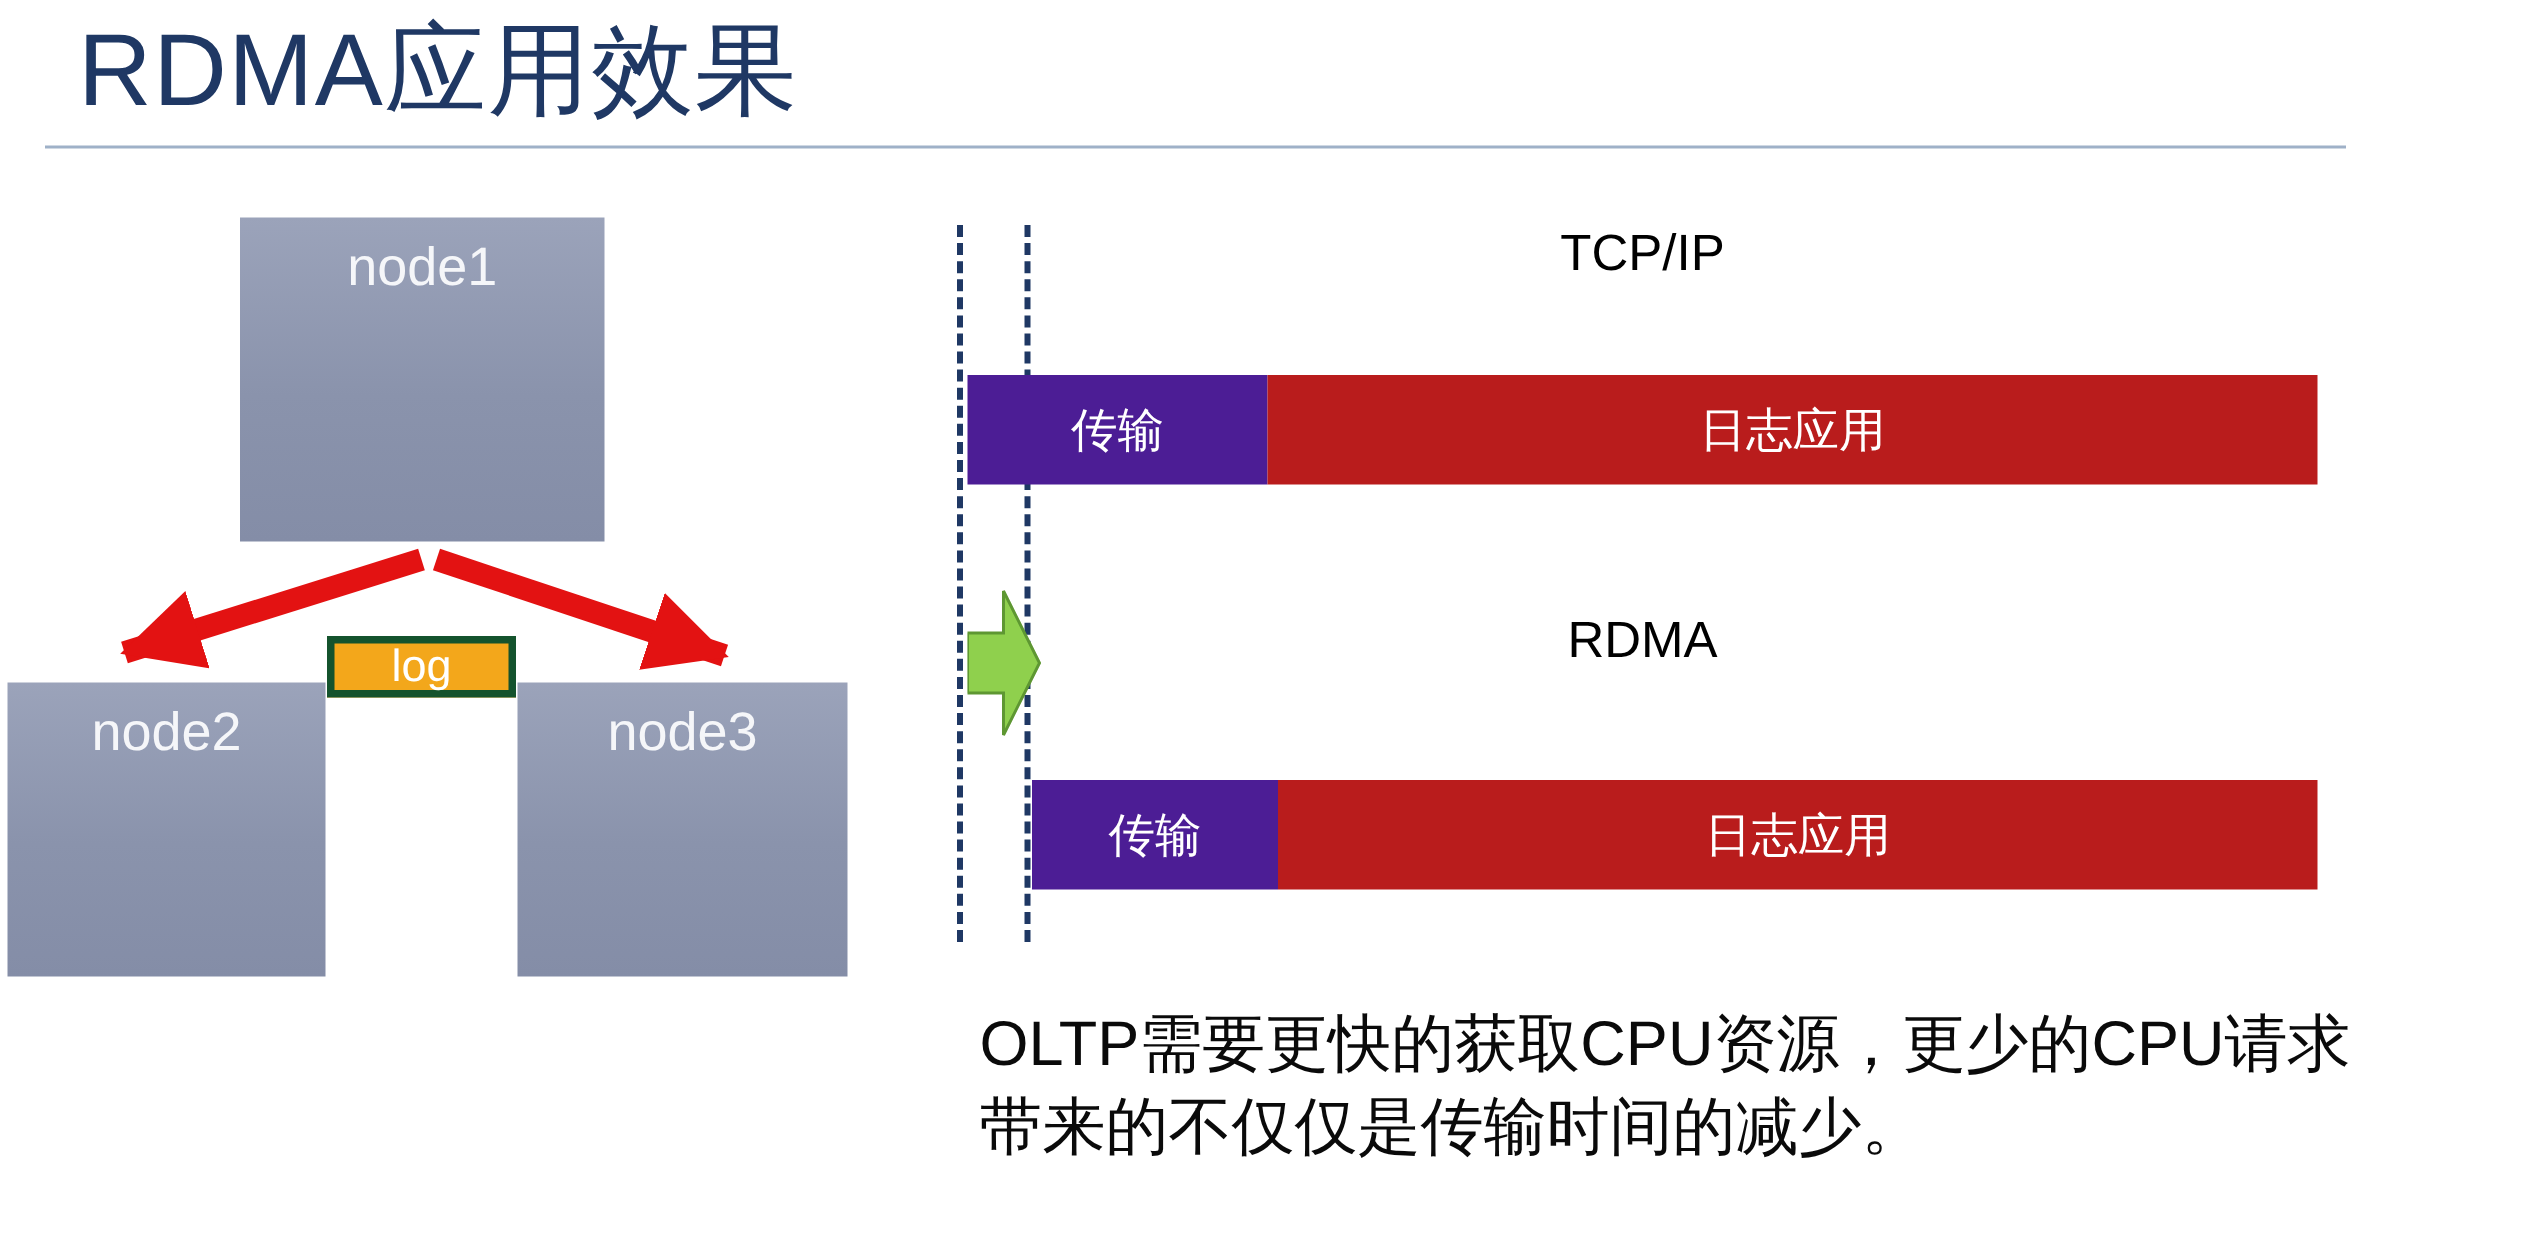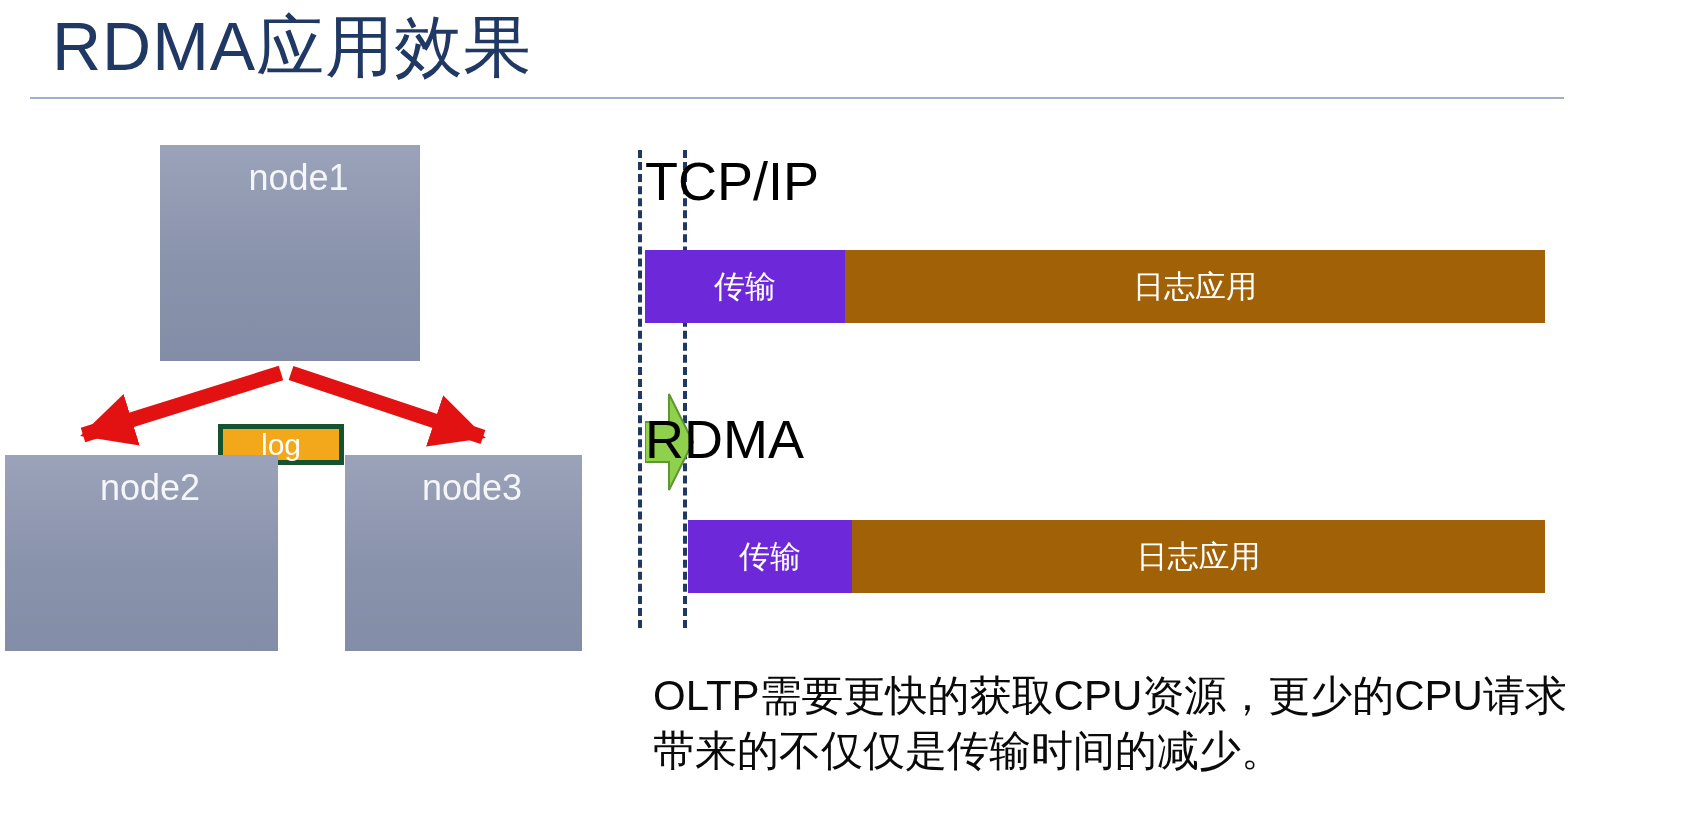--- a/index.html
+++ b/index.html
@@ -40,7 +40,6 @@
     color: #F5F6F9;
     font-size: 36px;
     text-align: center;
-    padding-left: 17px;
   }
   .node-label { margin-top: 12px; }
 

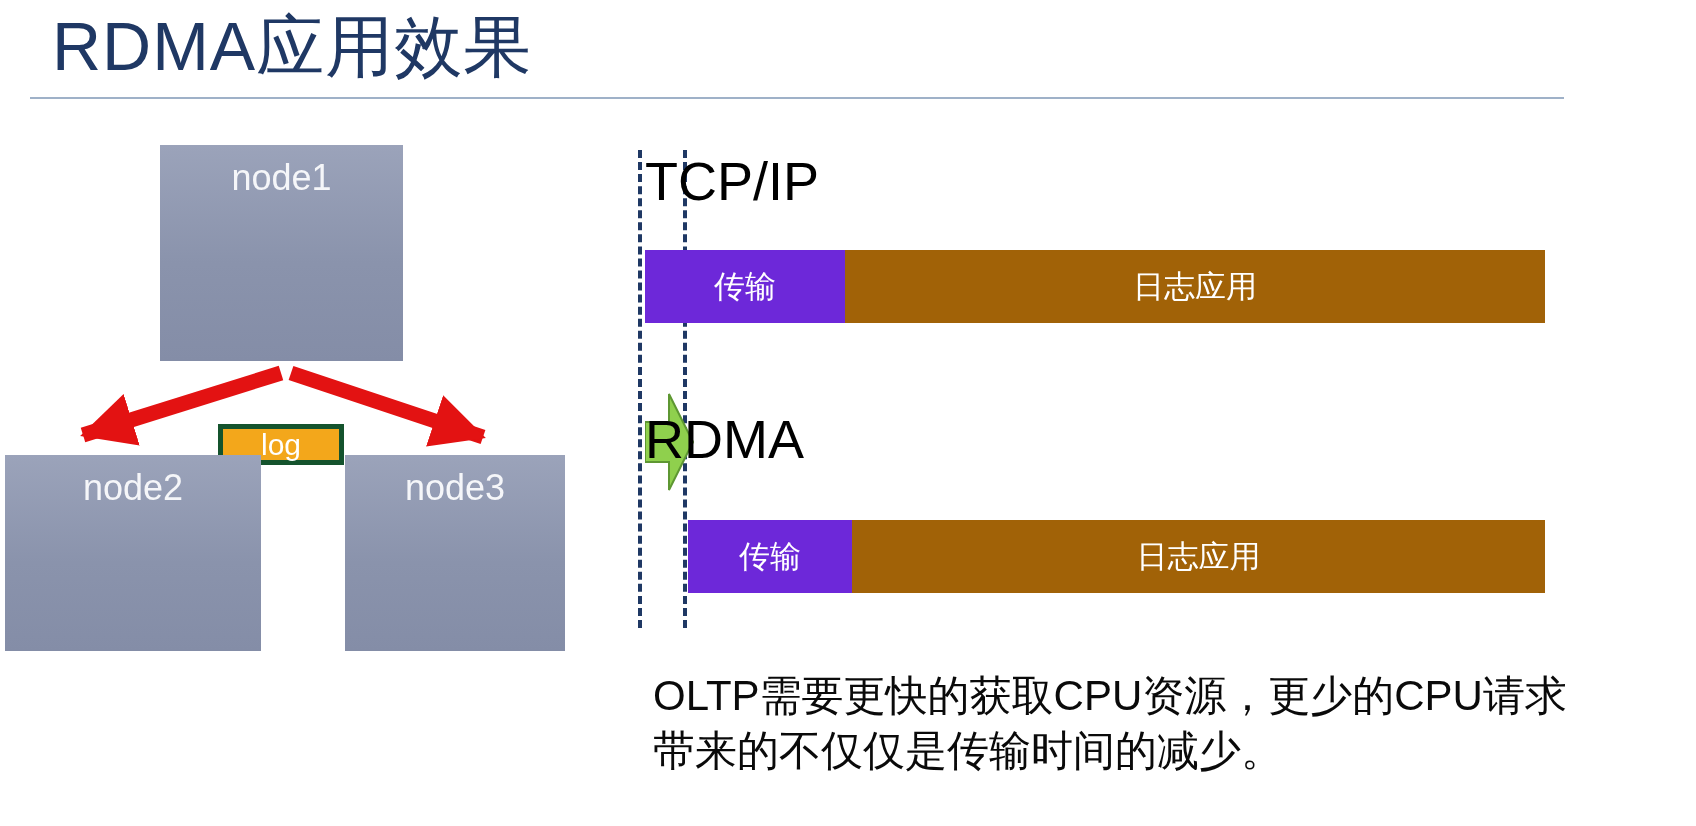--- a/index.html
+++ b/index.html
@@ -78,8 +78,8 @@
     position: absolute;
     left: 645px;
     width: 900px;
-    text-align: left;
-    font-size: 54px;
+    text-align: center;
+    font-size: 34px;
     color: #000000;
     white-space: nowrap;
   }

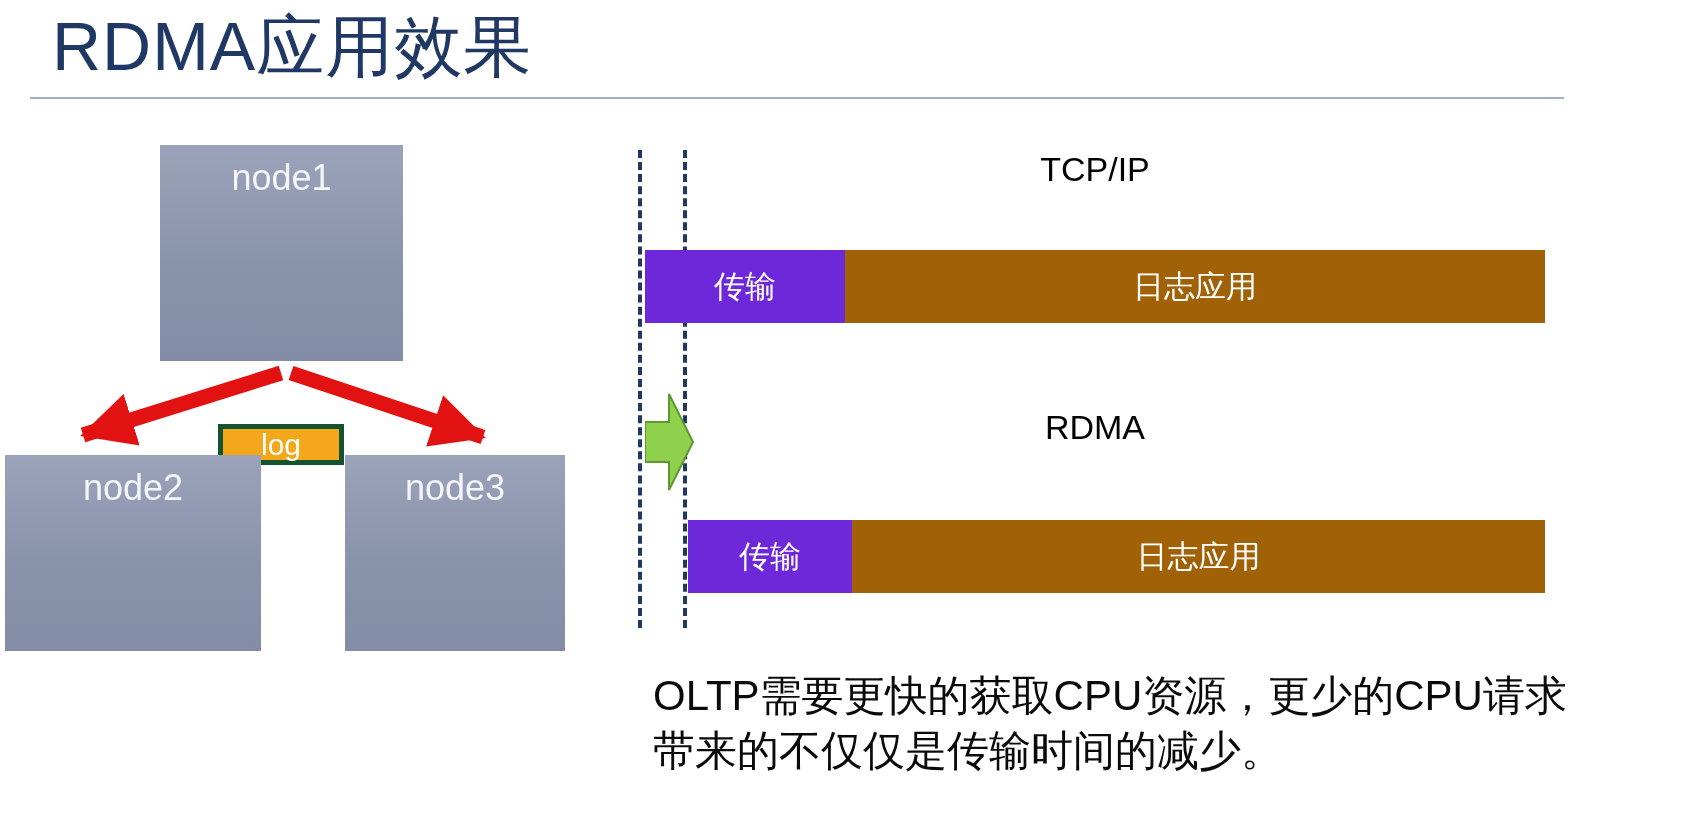--- a/index.html
+++ b/index.html
@@ -97,7 +97,7 @@
     font-size: 31px;
     white-space: nowrap;
   }
-  .seg-orange { background: #6d28d9; }
+  .seg-orange { background: #4c1d95; }
   .seg-navy   { background: #a16207; flex: 1; }
 
   .green-arrow-svg {

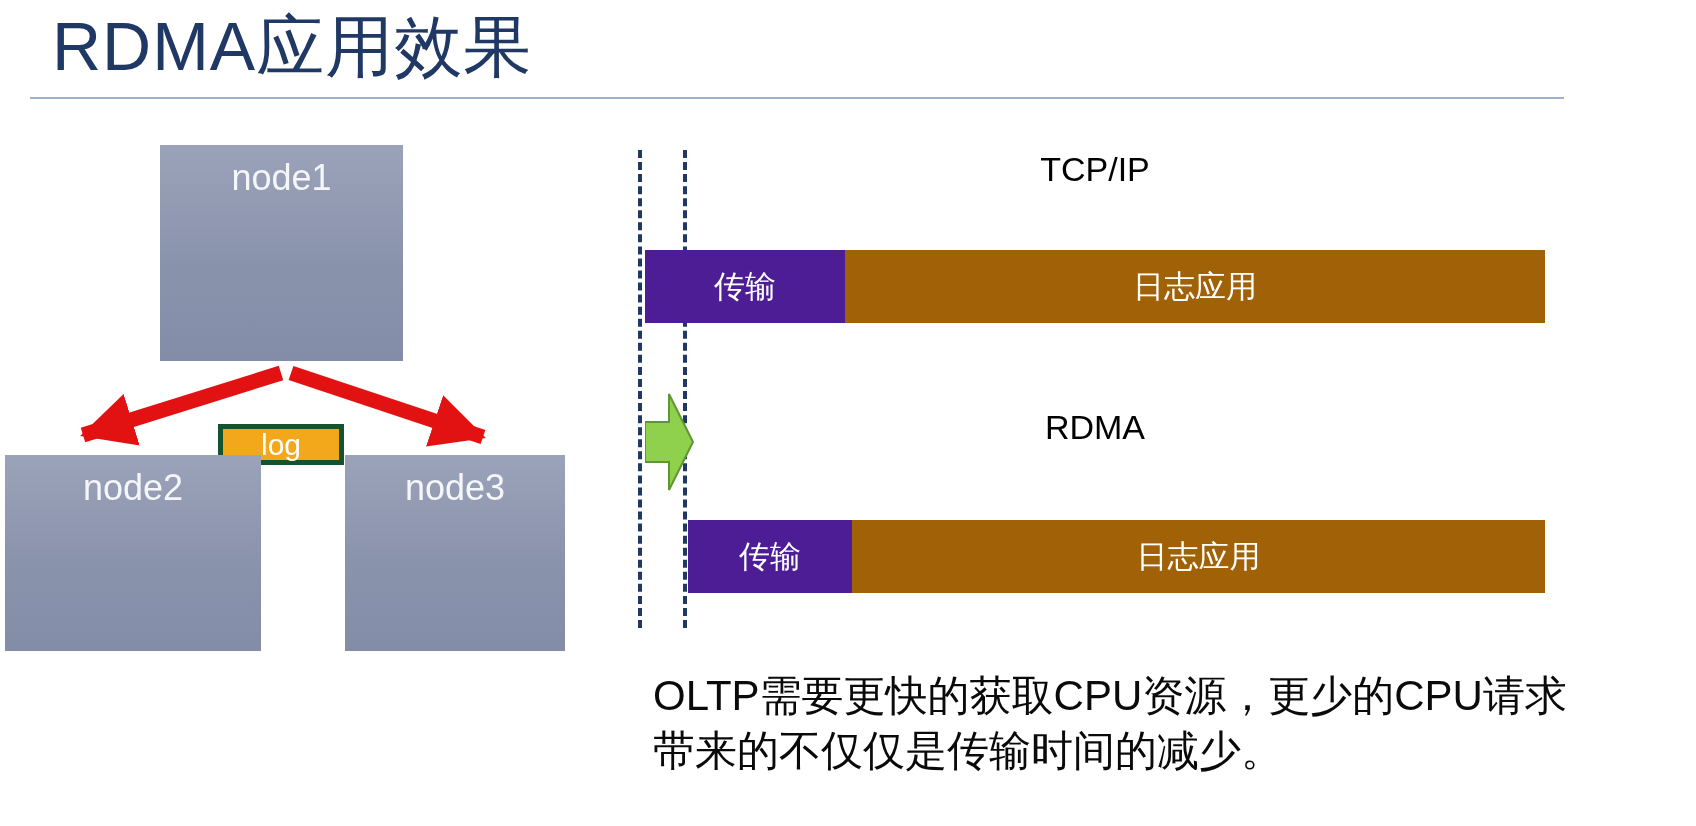--- a/index.html
+++ b/index.html
@@ -98,7 +98,7 @@
     white-space: nowrap;
   }
   .seg-orange { background: #4c1d95; }
-  .seg-navy   { background: #a16207; flex: 1; }
+  .seg-navy   { background: #b91c1c; flex: 1; }
 
   .green-arrow-svg {
     position: absolute;

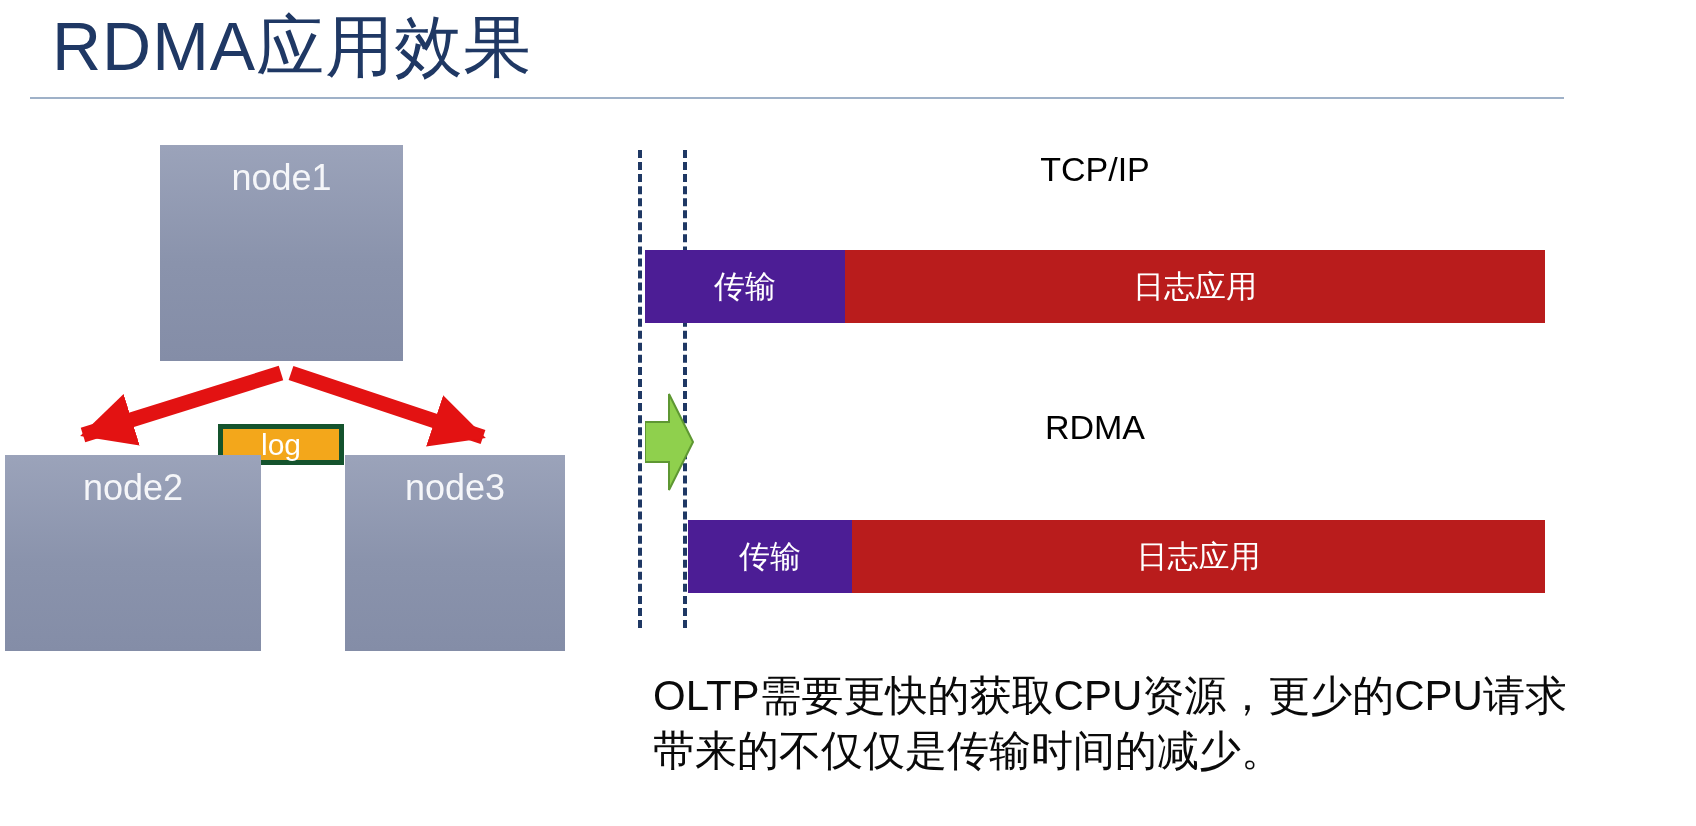--- a/index.html
+++ b/index.html
@@ -143,7 +143,7 @@
     <span>log</span>
   </div>
 
-  <div class="node" style="left:5px; top:455px; width:256px; height:196px;">
+  <div class="node" style="left:5px; top:455px; width:212px; height:196px;">
     <div class="node-label">node2</div>
   </div>
 

